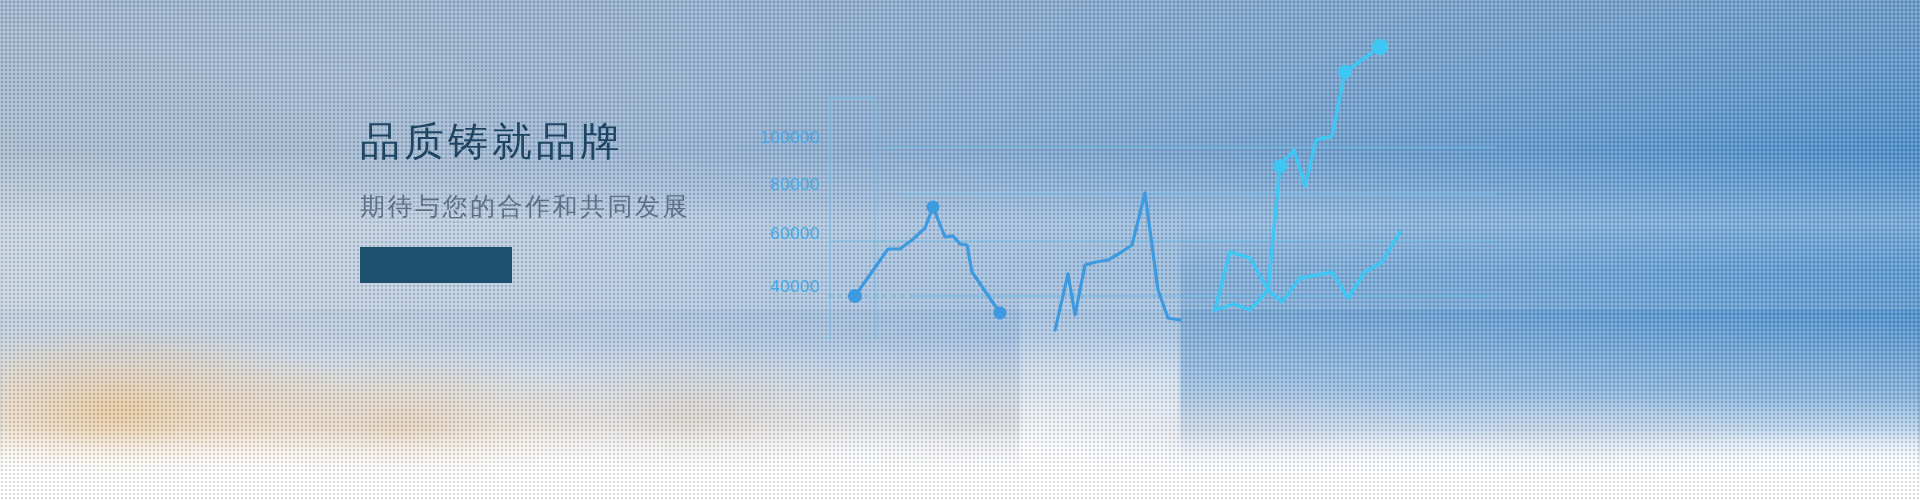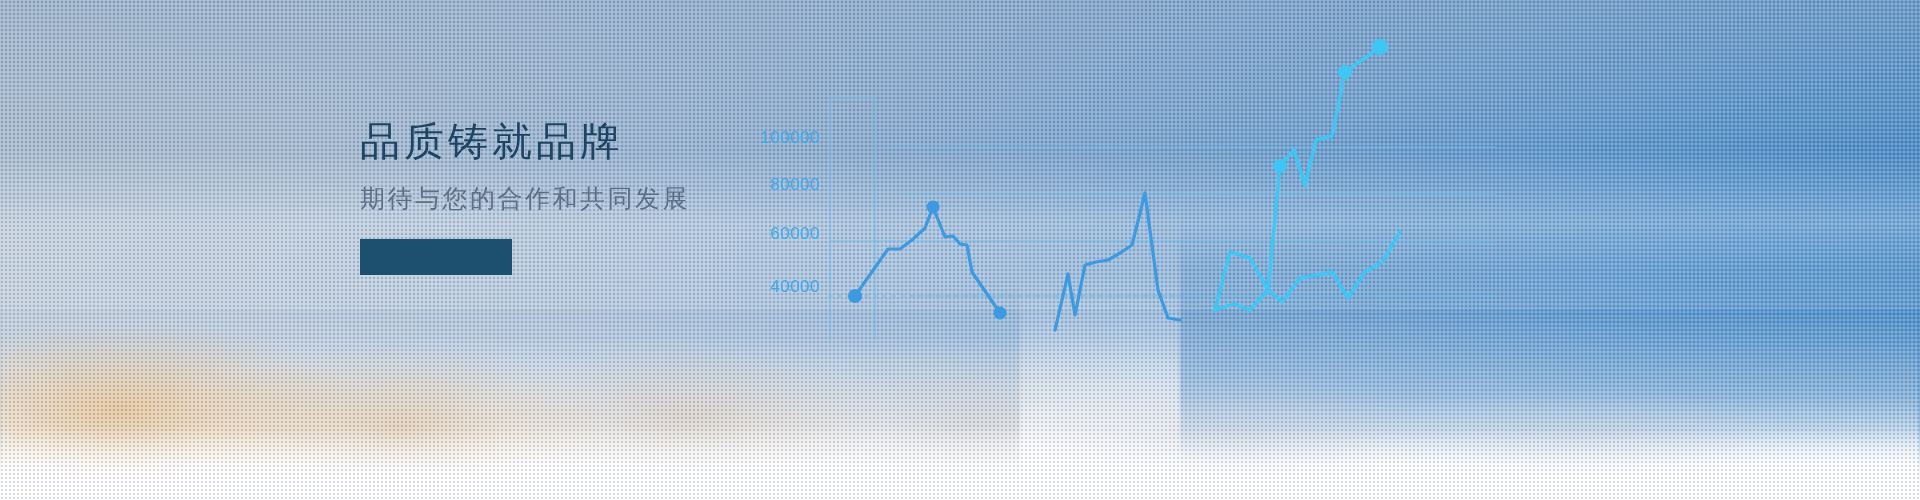--- a/index.html
+++ b/index.html
@@ -81,7 +81,7 @@
     letter-spacing:4px; font-weight:400; white-space:nowrap;
   }
   .subtitle {
-    margin-top:18px;
+    margin-top:26px;
     font-size:25px; line-height:1.2; color:#5b6f86;
     letter-spacing:2.5px; font-weight:300; white-space:nowrap;
   }

